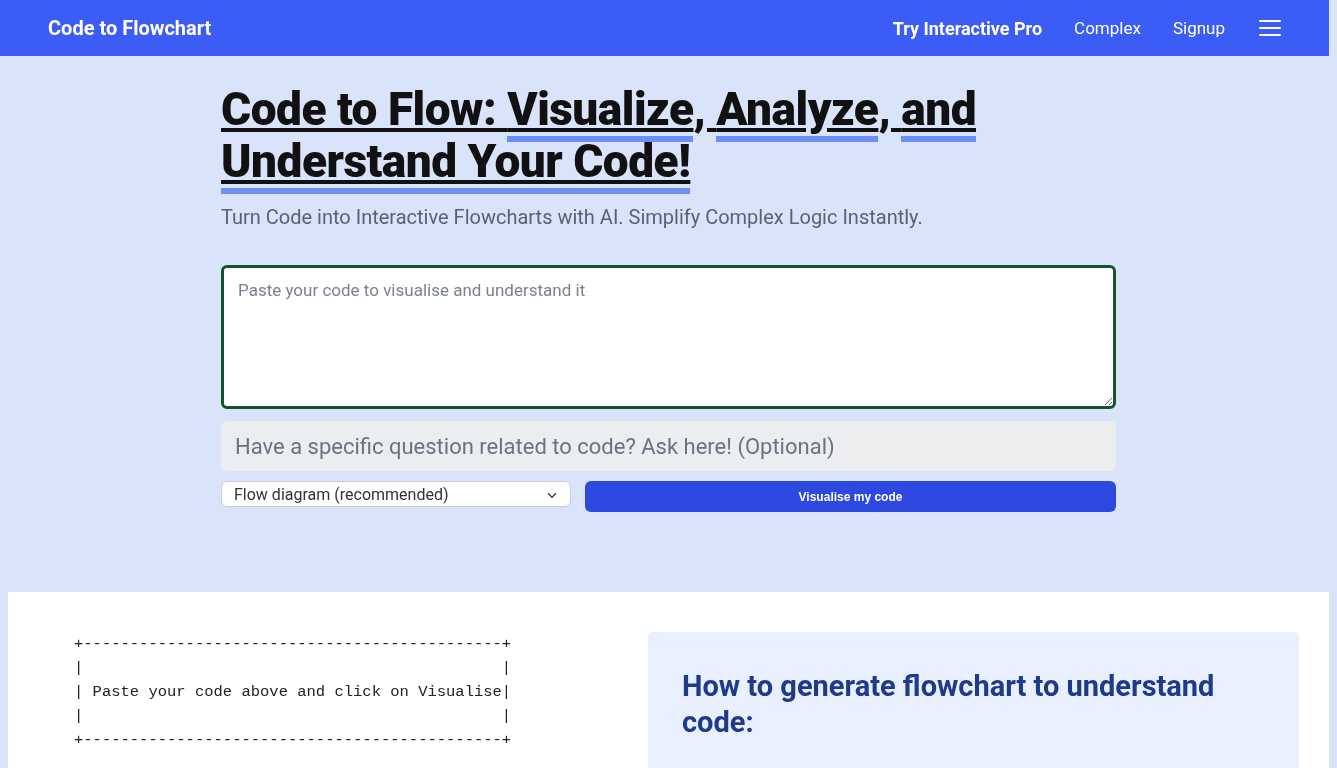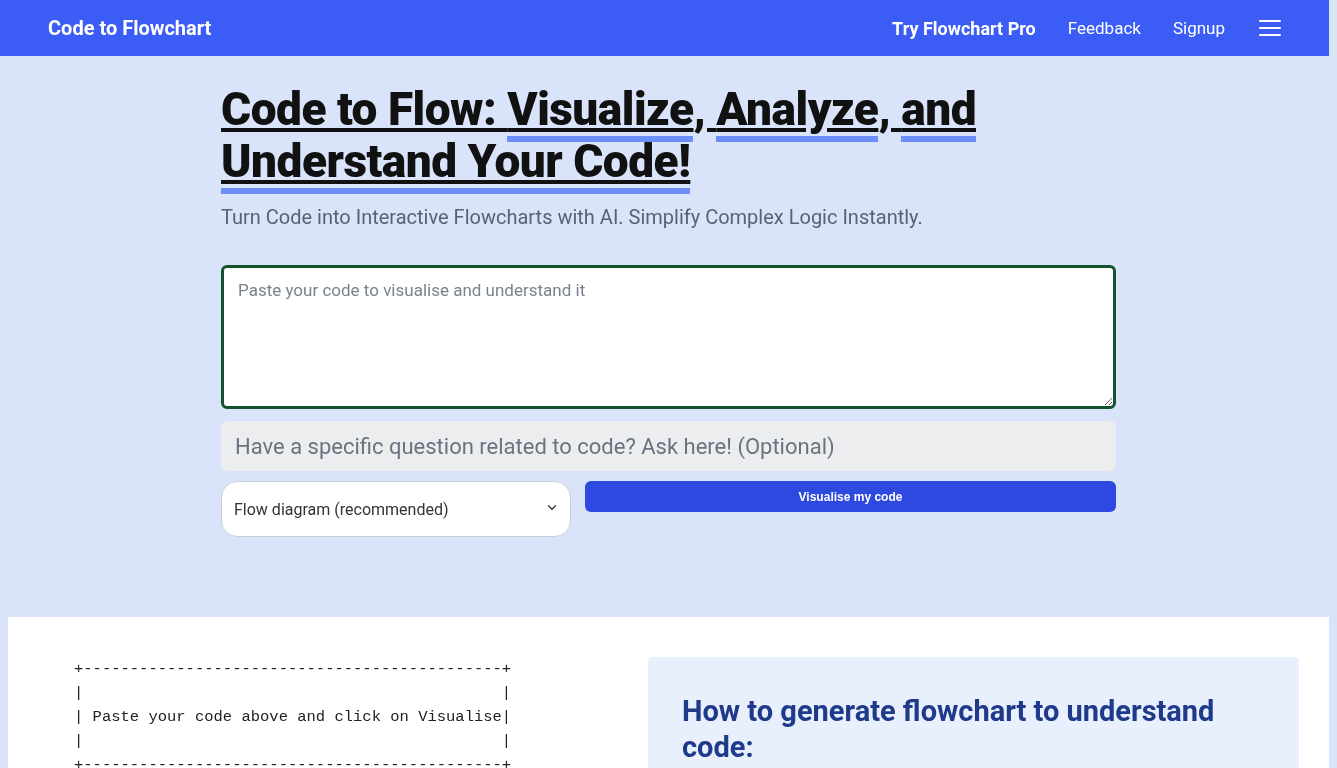--- a/index.html
+++ b/index.html
@@ -175,7 +175,7 @@
 <div class="navbar">
   <div class="brand">Code to Flowchart</div>
   <div class="nav-spacer"></div>
-  <a class="nav-link pro">Try Flowchart Pro</a>
+  <a class="nav-link pro">Try Interactive Pro</a>
   <a class="nav-link">Feedback</a>
   <a class="nav-link">Signup</a>
   <div class="hamburger">

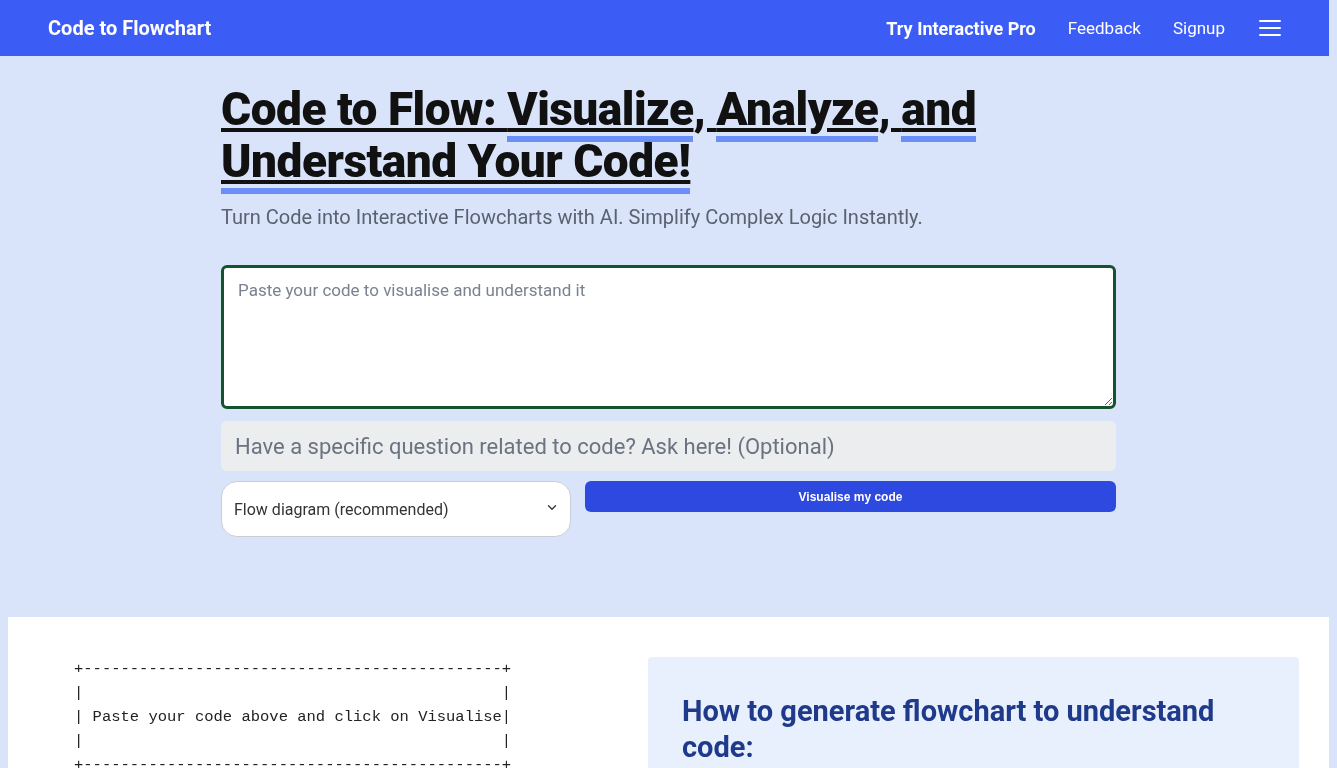--- a/index.html
+++ b/index.html
@@ -176,7 +176,7 @@
   <div class="brand">Code to Flowchart</div>
   <div class="nav-spacer"></div>
   <a class="nav-link pro">Try Interactive Pro</a>
-  <a class="nav-link">Feedback</a>
+  <a class="nav-link">Complex</a>
   <a class="nav-link">Signup</a>
   <div class="hamburger">
     <span></span>

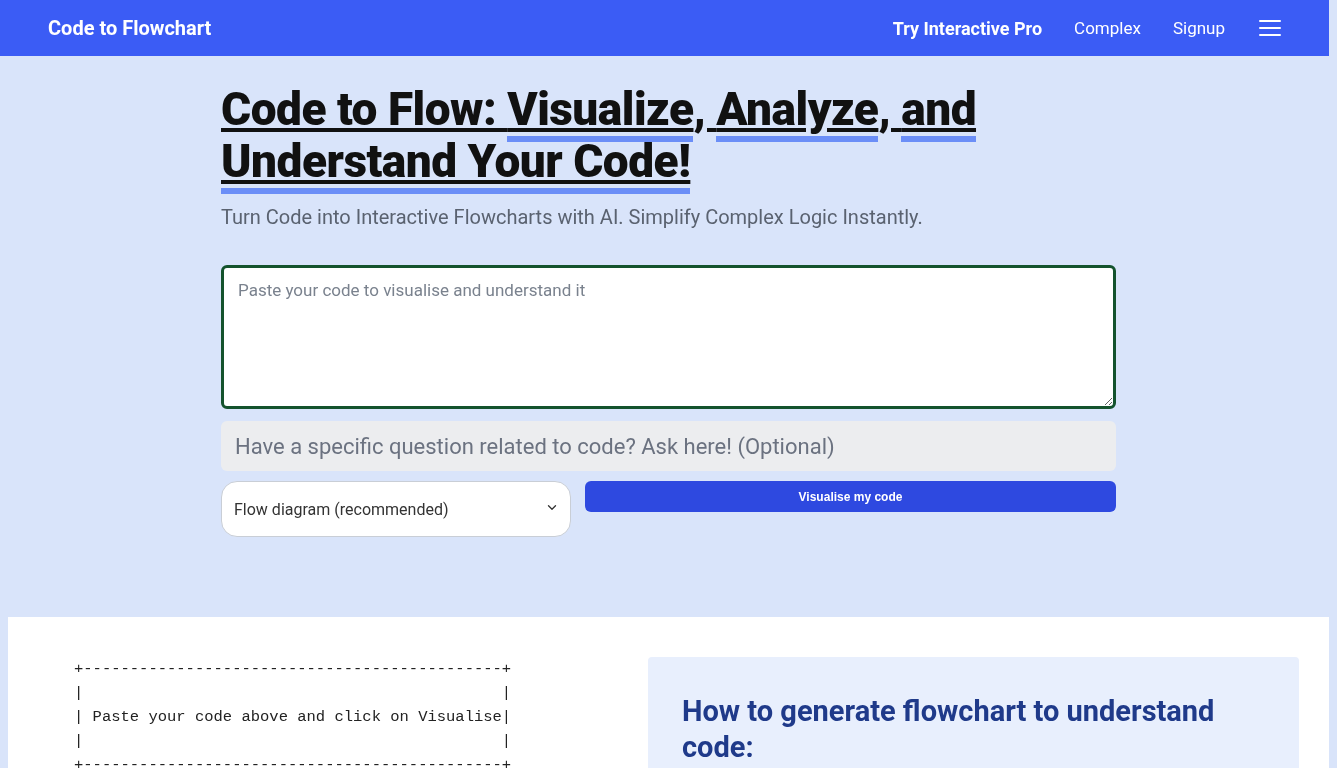--- a/index.html
+++ b/index.html
@@ -108,9 +108,9 @@
   }
   .select {
     width: 100%;
-    height: 56px;
+    height: 26px;
     border: 1px solid #c9ced6;
-    border-radius: 16px;
+    border-radius: 6px;
     background: #fff;
     padding: 0 36px 0 12px;
     font-size: 16px;

